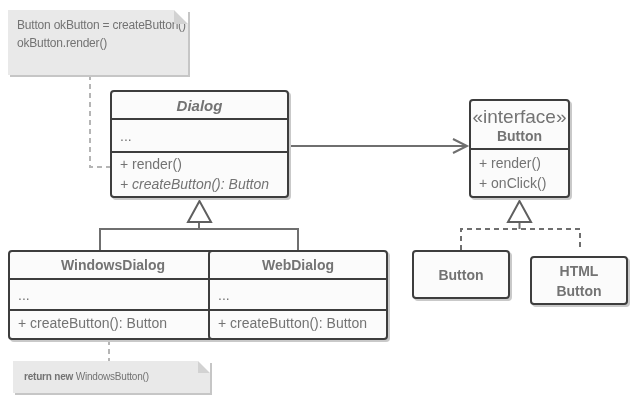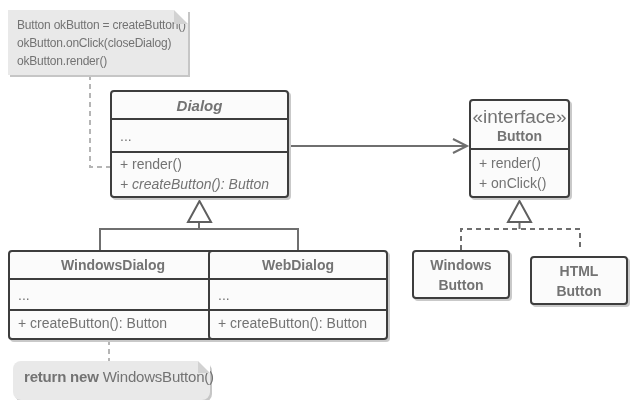--- a/index.html
+++ b/index.html
@@ -113,7 +113,6 @@
   <div class="note" id="note-ok">
     <span class="fold"></span>
     <span class="note-line">Button okButton = createButton()</span>
-    <span class="note-line">okButton.onClick(closeDialog)</span>
     <span class="note-line">okButton.render()</span>
   </div>
 

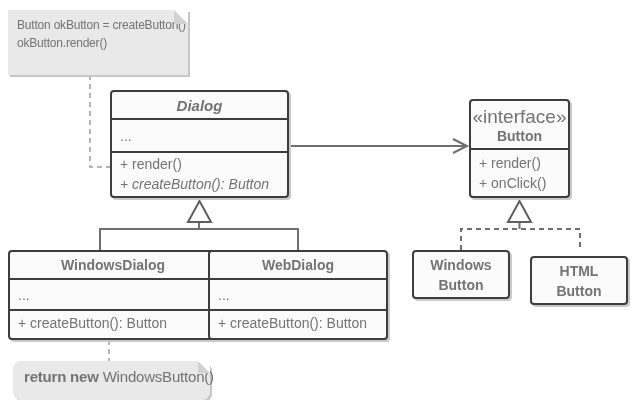--- a/index.html
+++ b/index.html
@@ -165,7 +165,6 @@
   </div>
 
   <div class="uml-class simple-label" id="class-windows-button">
-    <span>Windows</span>
     <span>Button</span>
   </div>
 

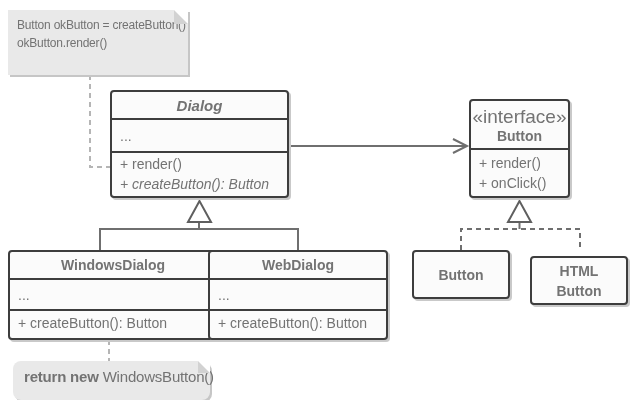--- a/index.html
+++ b/index.html
@@ -65,7 +65,7 @@
   }
   .note-line { display: block; }
   #note-ok { left: 8px; top: 10px; width: 180px; height: 65px; padding: 6px 0 0 9px; }
-  #note-return { left: 13px; top: 361px; width: 197px; height: 39px; padding: 7px 0 0 11px; font-size: 15px; border-radius: 8px; }
+  #note-return { left: 13px; top: 361px; width: 197px; height: 32px; padding: 7px 0 0 11px; font-size: 10px; }
   b.kw { font-weight: bold; }
 
   

